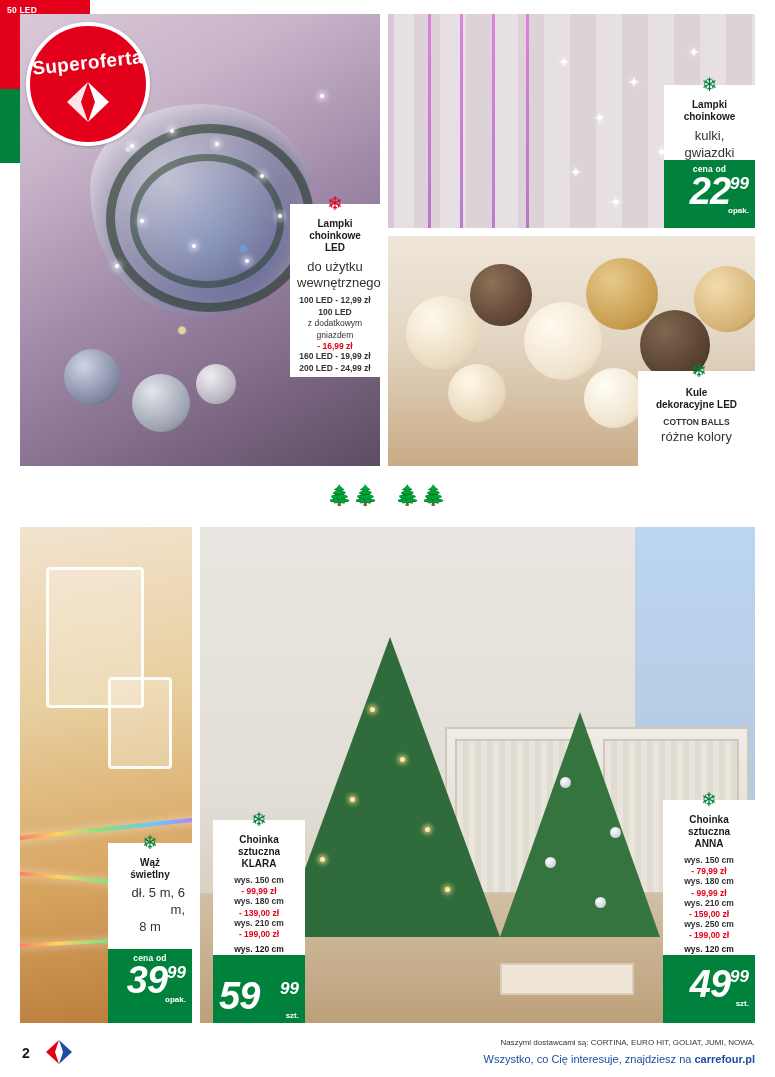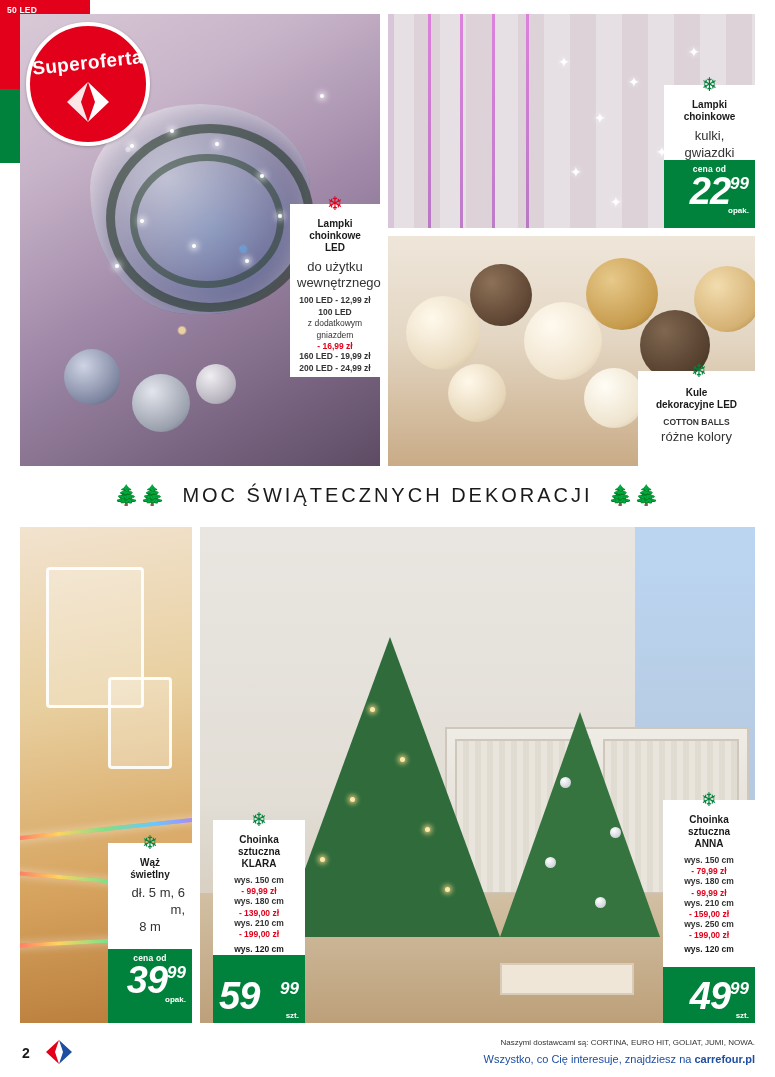--- a/index.html
+++ b/index.html
@@ -553,7 +553,6 @@
 
   <div class="banner">
     <span class="tree-ico">🌲🌲</span>
-    <span class="btitle">MOC ŚWIĄTECZNYCH DEKORACJI</span>
     <span class="tree-ico">🌲🌲</span>
   </div>
 

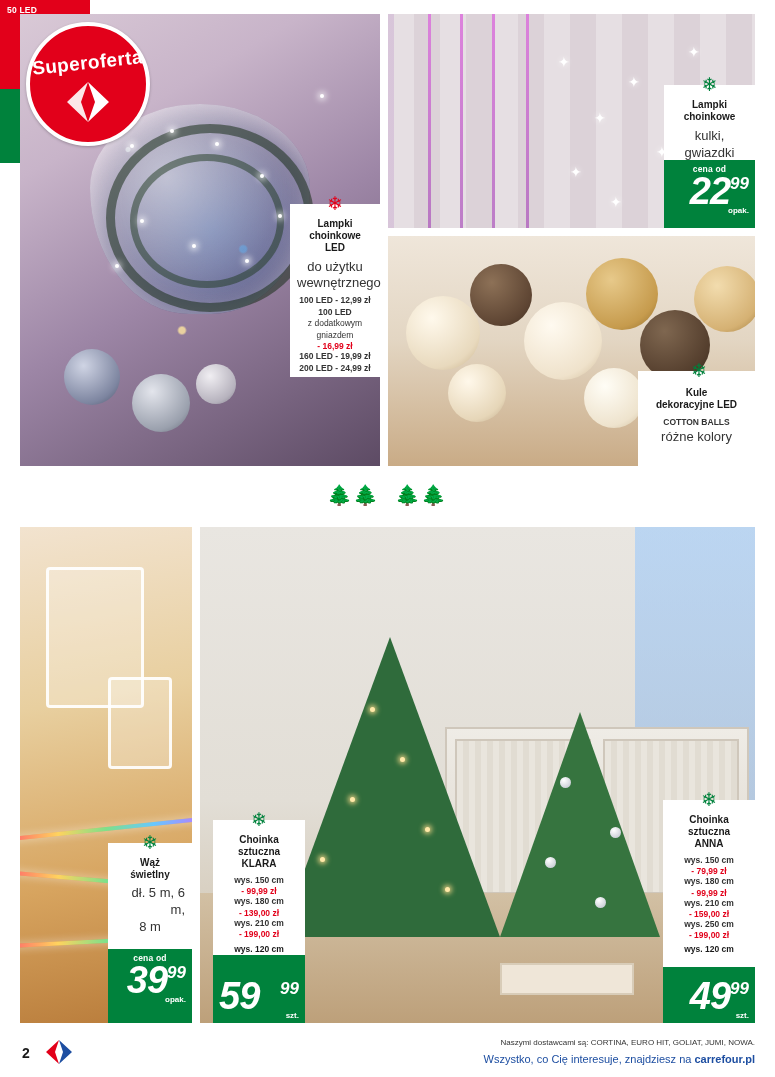--- a/index.html
+++ b/index.html
@@ -388,7 +388,7 @@
     padding: 14px 7px 0 7px;
     text-align: center;
   }
-  .box-anna .green-price-strip { height: 56px; }
+  .box-anna .green-price-strip { height: 68px; }
 
   .strip-label {
     font-size: 8.5px;

